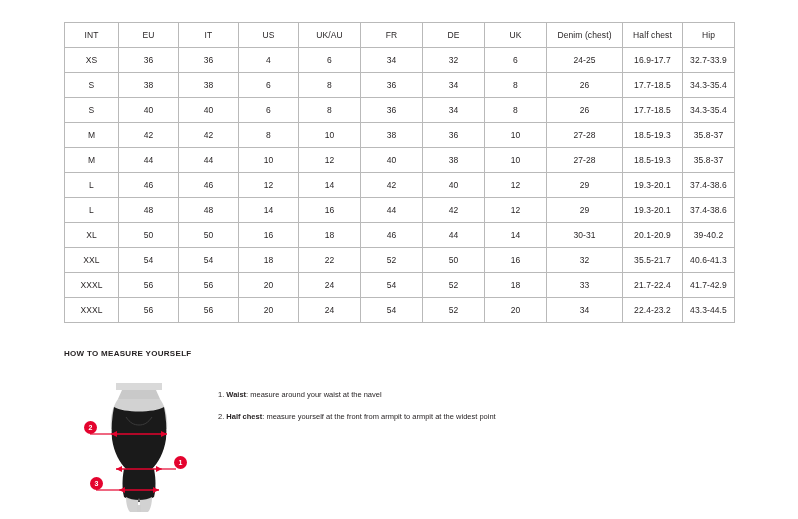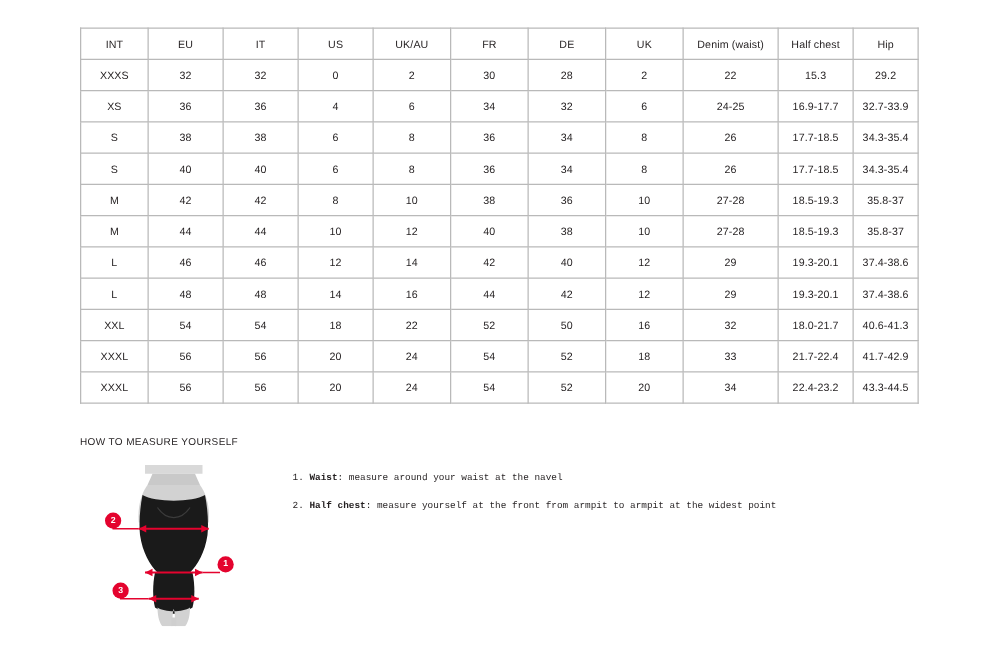--- a/index.html
+++ b/index.html
@@ -150,7 +150,7 @@
           <td>FR</td>
           <td>DE</td>
           <td>UK</td>
-          <td>Denim (waist)</td>
+          <td>Denim (chest)</td>
           <td>Half chest</td>
           <td>Hip</td>
         </tr>

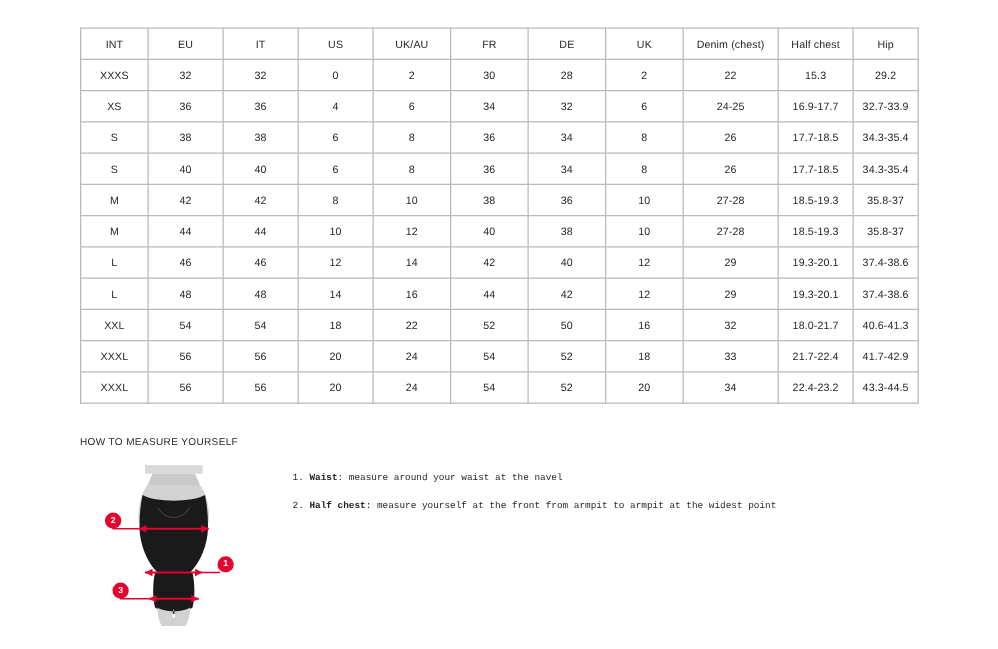--- a/index.html
+++ b/index.html
@@ -157,19 +157,6 @@
       </thead>
       <tbody>
         <tr>
-          <td>XXXS</td>
-          <td>32</td>
-          <td>32</td>
-          <td>0</td>
-          <td>2</td>
-          <td>30</td>
-          <td>28</td>
-          <td>2</td>
-          <td>22</td>
-          <td>15.3</td>
-          <td>29.2</td>
-        </tr>
-        <tr>
           <td>XS</td>
           <td>36</td>
           <td>36</td>

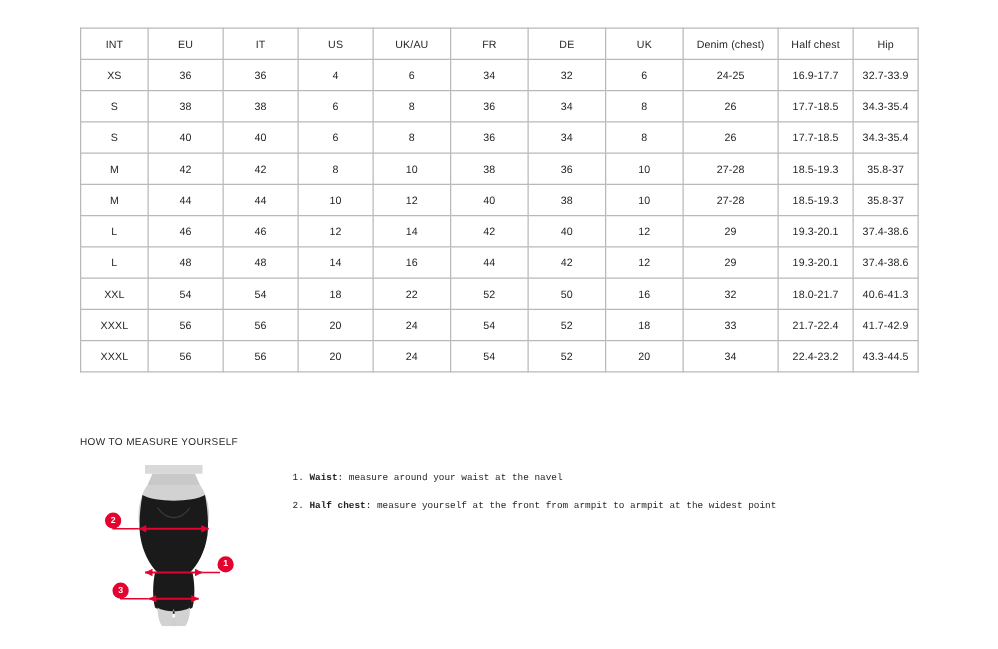--- a/index.html
+++ b/index.html
@@ -248,6 +248,19 @@
           <td>37.4-38.6</td>
         </tr>
         <tr>
+          <td>XL</td>
+          <td>50</td>
+          <td>50</td>
+          <td>16</td>
+          <td>18</td>
+          <td>46</td>
+          <td>44</td>
+          <td>14</td>
+          <td>30-31</td>
+          <td>20.1-20.9</td>
+          <td>39-40.2</td>
+        </tr>
+        <tr>
           <td>XXL</td>
           <td>54</td>
           <td>54</td>

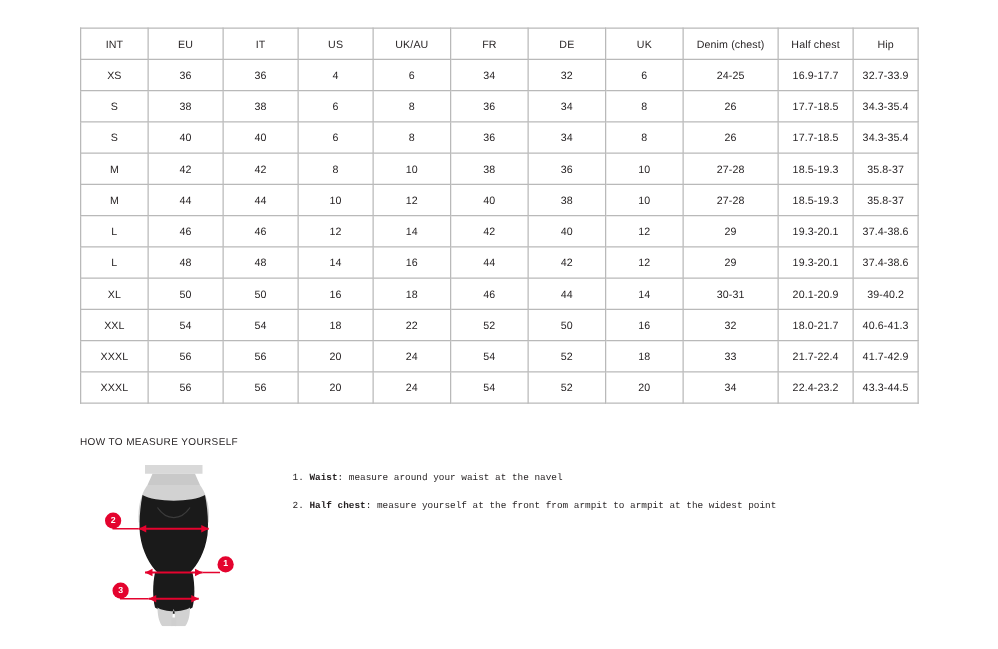--- a/index.html
+++ b/index.html
@@ -270,7 +270,7 @@
           <td>50</td>
           <td>16</td>
           <td>32</td>
-          <td>18.0-21.7</td>
+          <td>35.5-21.7</td>
           <td>40.6-41.3</td>
         </tr>
         <tr>

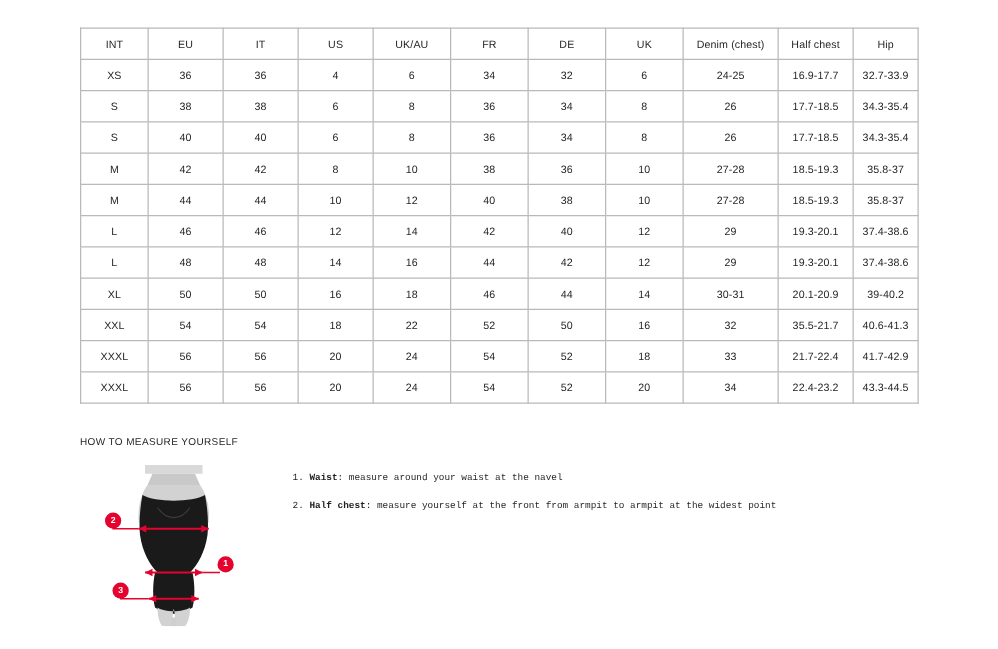--- a/index.html
+++ b/index.html
@@ -72,10 +72,10 @@
   }
   .howto-title {
     font-size: 8px;
-    font-weight: normal;
+    font-weight: bold;
     letter-spacing: 0.3px;
     color: #231f20;
-    margin: 0 0 8px 0;
+    margin: 0 0 19px 0;
   }
   .howto-body {
     position: relative;

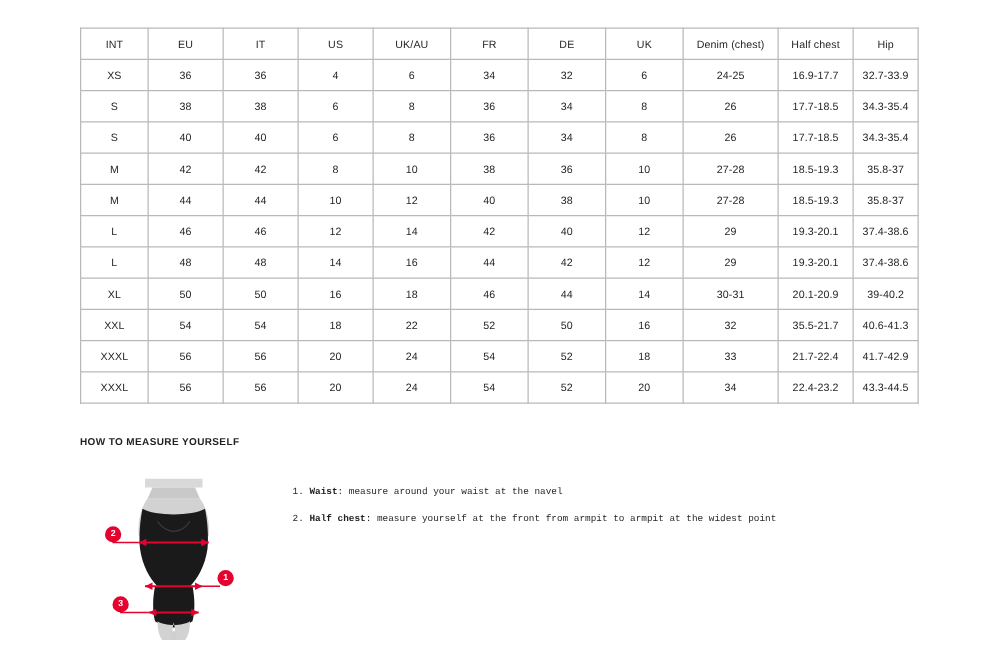--- a/index.html
+++ b/index.html
@@ -89,9 +89,8 @@
     flex: 0 0 150px;
   }
   .notes {
-    margin-left: 20px;
+    margin-left: 4px;
     padding-top: 12px;
-    font-family: Liberation Mono, monospace;
   }
   .note {
     font-size: 7.5px;

